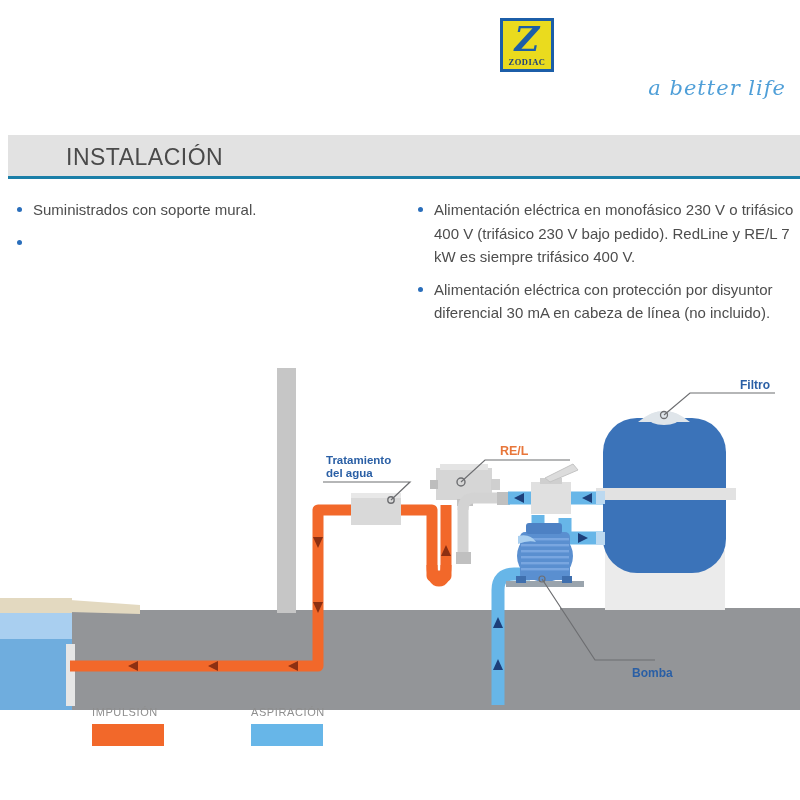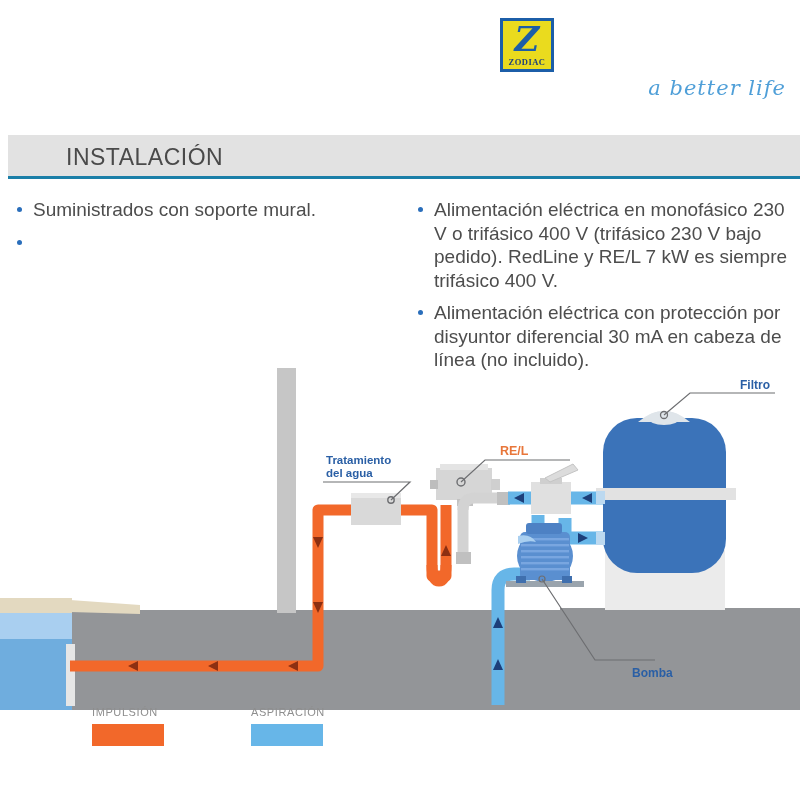--- a/index.html
+++ b/index.html
@@ -60,7 +60,7 @@
   #bullets-right{left:415px;width:380px;}
   .bullet{
     position:relative;padding-left:19px;margin-bottom:9px;
-    font-size:19px;line-height:23.5px;color:#4d4d4d;
+    font-size:15px;line-height:23.5px;color:#4d4d4d;
   }
   .bullet .dot{
     position:absolute;left:3px;top:9px;width:5px;height:5px;border-radius:50%;

